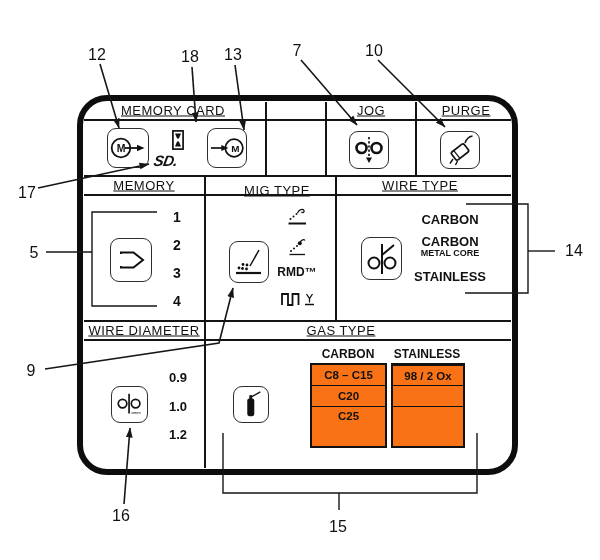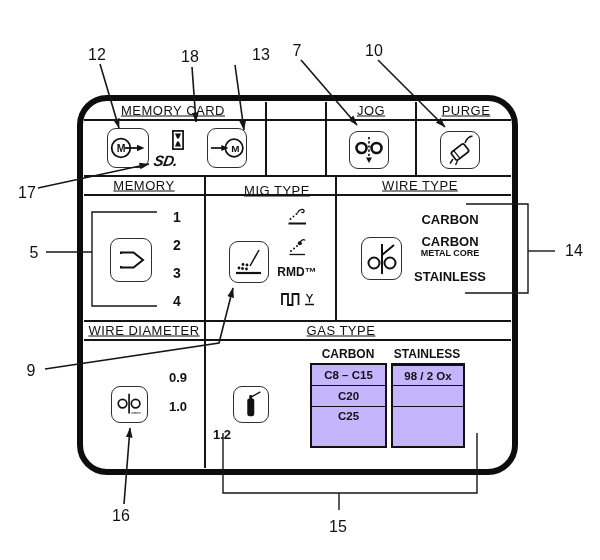--- a/index.html
+++ b/index.html
@@ -247,7 +247,7 @@
 
   <div class="abs ctr callout" style="left:97px;top:55px;">12</div>
   <div class="abs ctr callout" style="left:190px;top:57px;">18</div>
-  <div class="abs ctr callout" style="left:233px;top:55px;margin-left:28px;">13</div>
+  <div class="abs ctr callout" style="left:233px;top:55px;">13</div>
   <div class="abs ctr callout" style="left:297px;top:51px;">7</div>
   <div class="abs ctr callout" style="left:374px;top:51px;">10</div>
   <div class="abs ctr callout" style="left:27px;top:193px;">17</div>

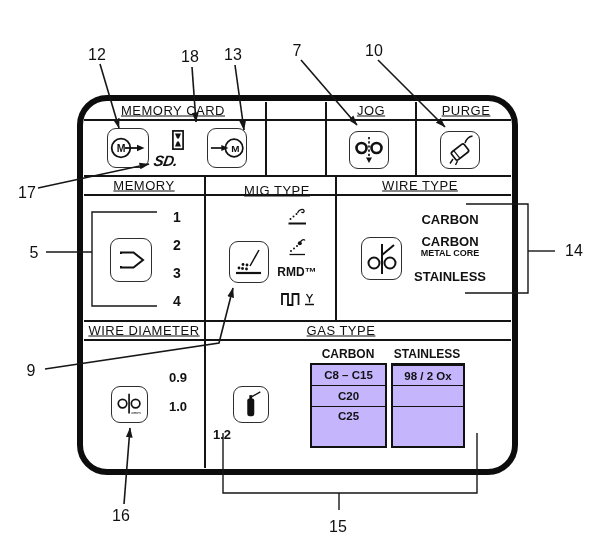--- a/index.html
+++ b/index.html
@@ -22,7 +22,7 @@
   .sd{font-size:15px;font-weight:900;font-style:italic;letter-spacing:-.5px;
       transform:skewX(-10deg);}
   .gastable{border:2px solid #111;box-sizing:border-box;display:grid;
-            grid-template-rows:repeat(4,1fr);background:#c4b5fd;}
+            grid-template-rows:repeat(4,1fr);background:#f97316;}
   .gastable .cell{border-top:1px solid #111;display:flex;align-items:center;
             justify-content:center;font-size:11.5px;font-weight:700;}
   .gastable .cell.first{border-top:none;}

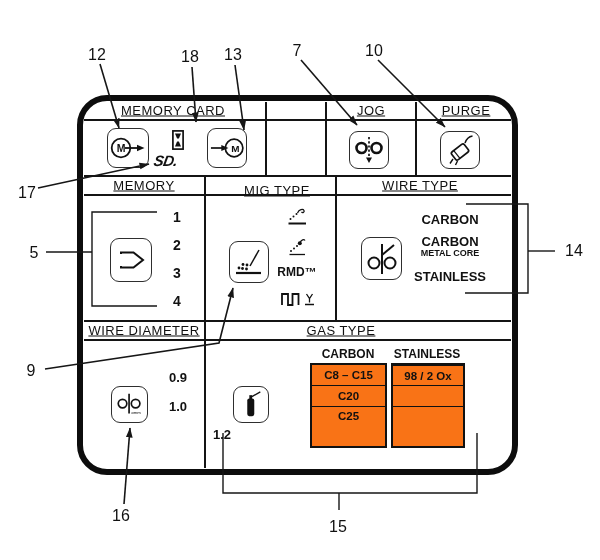--- a/index.html
+++ b/index.html
@@ -194,7 +194,7 @@
   </div>
   <div class="abs ctr b13" style="left:178px;top:377px;">0.9</div>
   <div class="abs ctr b13" style="left:178px;top:406px;">1.0</div>
-  <div class="abs ctr b13" style="left:178px;top:434px;margin-left:44px;">1.2</div>
+  <div class="abs ctr b13" style="left:178px;top:434px;">1.2</div>
 
   <div class="abs btn" style="left:233px;top:386px;width:36px;height:37px;">
     <span>

